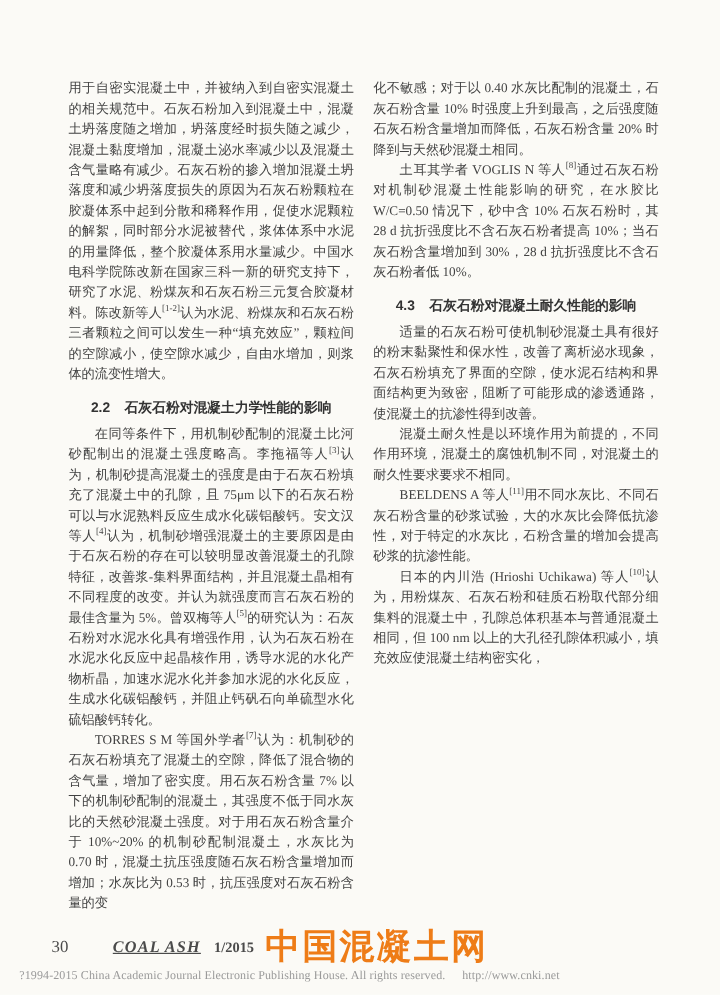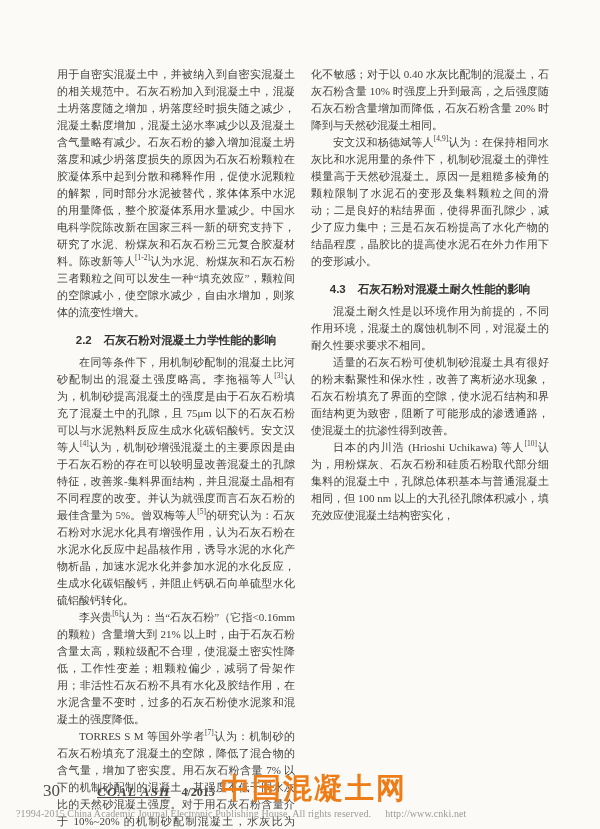--- a/index.html
+++ b/index.html
@@ -60,6 +60,7 @@
       </div>
     <div class="col" id="right-column">
         <p class="body-p">化不敏感；对于以 0.40 水灰比配制的混凝土，石灰石粉含量 10% 时强度上升到最高，之后强度随石灰石粉含量增加而降低，石灰石粉含量 20% 时降到与天然砂混凝土相同。</p>
+        <p class="body-p indent">土耳其学者 VOGLIS N 等人<sup class="cite">[8]</sup>通过石灰石粉对机制砂混凝土性能影响的研究，在水胶比 W/C=0.50 情况下，砂中含 10% 石灰石粉时，其 28 d 抗折强度比不含石灰石粉者提高 10%；当石灰石粉含量增加到 30%，28 d 抗折强度比不含石灰石粉者低 10%。</p>
         <p class="body-p indent">安文汉和杨德斌等人<sup class="cite">[4,9]</sup>认为：在保持相同水灰比和水泥用量的条件下，机制砂混凝土的弹性模量高于天然砂混凝土。原因一是粗糙多棱角的颗粒限制了水泥石的变形及集料颗粒之间的滑动；二是良好的粘结界面，使得界面孔隙少，减少了应力集中；三是石灰石粉提高了水化产物的结晶程度，晶胶比的提高使水泥石在外力作用下的变形减小。</p>
         <h3 class="sec-heading"><span class="sec-num">4.3</span><span>石灰石粉对混凝土耐久性能的影响</span></h3>
         <p class="body-p indent">混凝土耐久性是以环境作用为前提的，不同作用环境，混凝土的腐蚀机制不同，对混凝土的耐久性要求要求不相同。</p>

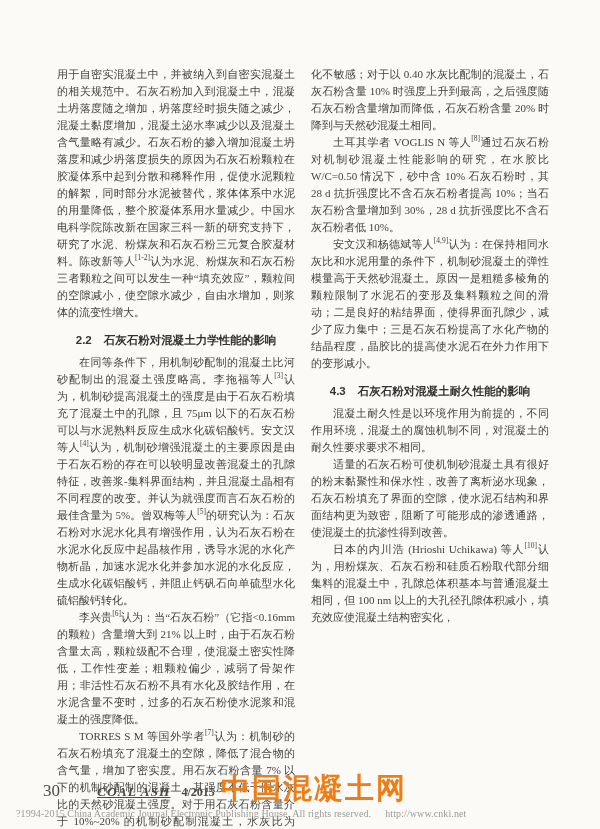--- a/index.html
+++ b/index.html
@@ -61,7 +61,6 @@
     <div class="col" id="right-column">
         <p class="body-p">化不敏感；对于以 0.40 水灰比配制的混凝土，石灰石粉含量 10% 时强度上升到最高，之后强度随石灰石粉含量增加而降低，石灰石粉含量 20% 时降到与天然砂混凝土相同。</p>
         <p class="body-p indent">土耳其学者 VOGLIS N 等人<sup class="cite">[8]</sup>通过石灰石粉对机制砂混凝土性能影响的研究，在水胶比 W/C=0.50 情况下，砂中含 10% 石灰石粉时，其 28 d 抗折强度比不含石灰石粉者提高 10%；当石灰石粉含量增加到 30%，28 d 抗折强度比不含石灰石粉者低 10%。</p>
-        <p class="body-p indent">安文汉和杨德斌等人<sup class="cite">[4,9]</sup>认为：在保持相同水灰比和水泥用量的条件下，机制砂混凝土的弹性模量高于天然砂混凝土。原因一是粗糙多棱角的颗粒限制了水泥石的变形及集料颗粒之间的滑动；二是良好的粘结界面，使得界面孔隙少，减少了应力集中；三是石灰石粉提高了水化产物的结晶程度，晶胶比的提高使水泥石在外力作用下的变形减小。</p>
         <h3 class="sec-heading"><span class="sec-num">4.3</span><span>石灰石粉对混凝土耐久性能的影响</span></h3>
         <p class="body-p indent">混凝土耐久性是以环境作用为前提的，不同作用环境，混凝土的腐蚀机制不同，对混凝土的耐久性要求要求不相同。</p>
         <p class="body-p indent">适量的石灰石粉可使机制砂混凝土具有很好的粉末黏聚性和保水性，改善了离析泌水现象，石灰石粉填充了界面的空隙，使水泥石结构和界面结构更为致密，阻断了可能形成的渗透通路，使混凝土的抗渗性得到改善。</p>

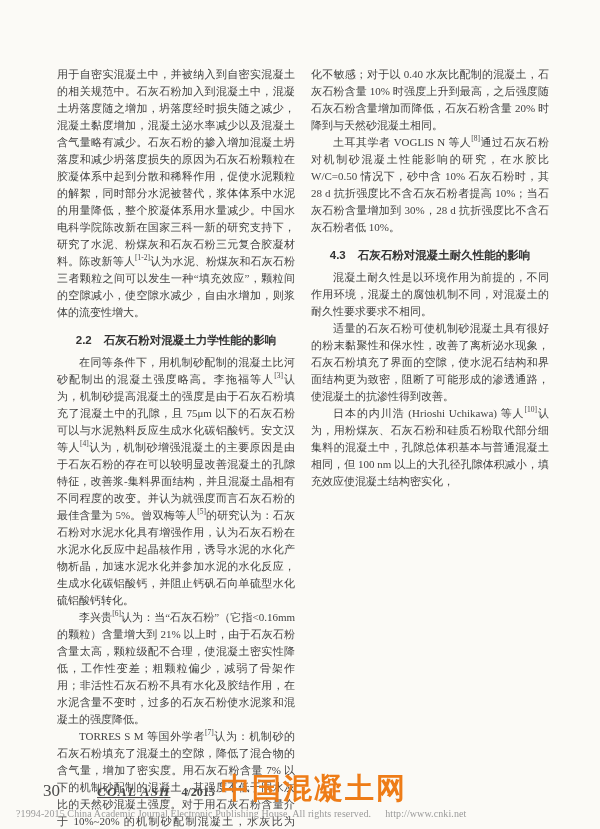--- a/index.html
+++ b/index.html
@@ -62,8 +62,8 @@
         <p class="body-p">化不敏感；对于以 0.40 水灰比配制的混凝土，石灰石粉含量 10% 时强度上升到最高，之后强度随石灰石粉含量增加而降低，石灰石粉含量 20% 时降到与天然砂混凝土相同。</p>
         <p class="body-p indent">土耳其学者 VOGLIS N 等人<sup class="cite">[8]</sup>通过石灰石粉对机制砂混凝土性能影响的研究，在水胶比 W/C=0.50 情况下，砂中含 10% 石灰石粉时，其 28 d 抗折强度比不含石灰石粉者提高 10%；当石灰石粉含量增加到 30%，28 d 抗折强度比不含石灰石粉者低 10%。</p>
         <h3 class="sec-heading"><span class="sec-num">4.3</span><span>石灰石粉对混凝土耐久性能的影响</span></h3>
+        <p class="body-p indent">适量的石灰石粉可使机制砂混凝土具有很好的粉末黏聚性和保水性，改善了离析泌水现象，石灰石粉填充了界面的空隙，使水泥石结构和界面结构更为致密，阻断了可能形成的渗透通路，使混凝土的抗渗性得到改善。</p>
         <p class="body-p indent">混凝土耐久性是以环境作用为前提的，不同作用环境，混凝土的腐蚀机制不同，对混凝土的耐久性要求要求不相同。</p>
-        <p class="body-p indent">适量的石灰石粉可使机制砂混凝土具有很好的粉末黏聚性和保水性，改善了离析泌水现象，石灰石粉填充了界面的空隙，使水泥石结构和界面结构更为致密，阻断了可能形成的渗透通路，使混凝土的抗渗性得到改善。</p>
         <p class="body-p indent">日本的内川浩 (Hrioshi Uchikawa) 等人<sup class="cite">[10]</sup>认为，用粉煤灰、石灰石粉和硅质石粉取代部分细集料的混凝土中，孔隙总体积基本与普通混凝土相同，但 100 nm 以上的大孔径孔隙体积减小，填充效应使混凝土结构密实化，</p>
       </div>
   </div>

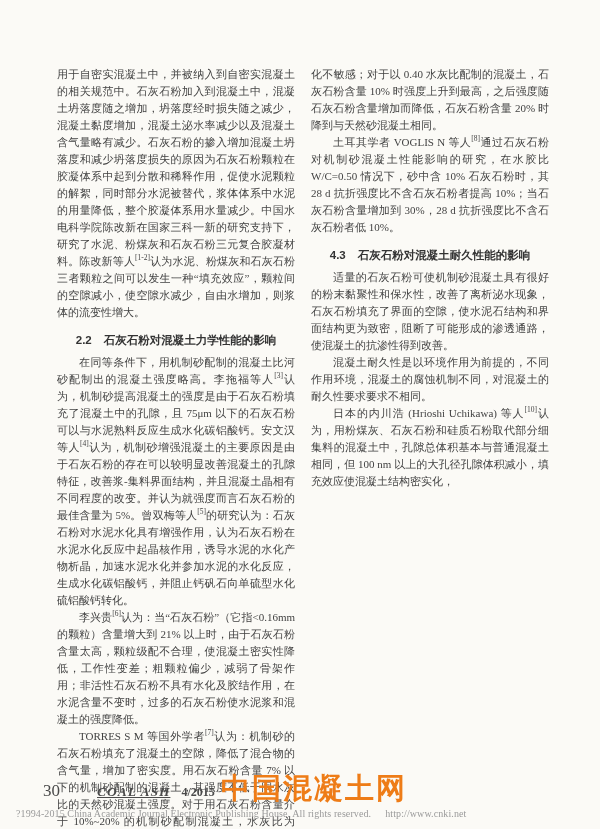--- a/index.html
+++ b/index.html
@@ -64,6 +64,7 @@
         <h3 class="sec-heading"><span class="sec-num">4.3</span><span>石灰石粉对混凝土耐久性能的影响</span></h3>
         <p class="body-p indent">适量的石灰石粉可使机制砂混凝土具有很好的粉末黏聚性和保水性，改善了离析泌水现象，石灰石粉填充了界面的空隙，使水泥石结构和界面结构更为致密，阻断了可能形成的渗透通路，使混凝土的抗渗性得到改善。</p>
         <p class="body-p indent">混凝土耐久性是以环境作用为前提的，不同作用环境，混凝土的腐蚀机制不同，对混凝土的耐久性要求要求不相同。</p>
+        <p class="body-p indent">BEELDENS A 等人<sup class="cite">[11]</sup>用不同水灰比、不同石灰石粉含量的砂浆试验，大的水灰比会降低抗渗性，对于特定的水灰比，石粉含量的增加会提高砂浆的抗渗性能。</p>
         <p class="body-p indent">日本的内川浩 (Hrioshi Uchikawa) 等人<sup class="cite">[10]</sup>认为，用粉煤灰、石灰石粉和硅质石粉取代部分细集料的混凝土中，孔隙总体积基本与普通混凝土相同，但 100 nm 以上的大孔径孔隙体积减小，填充效应使混凝土结构密实化，</p>
       </div>
   </div>

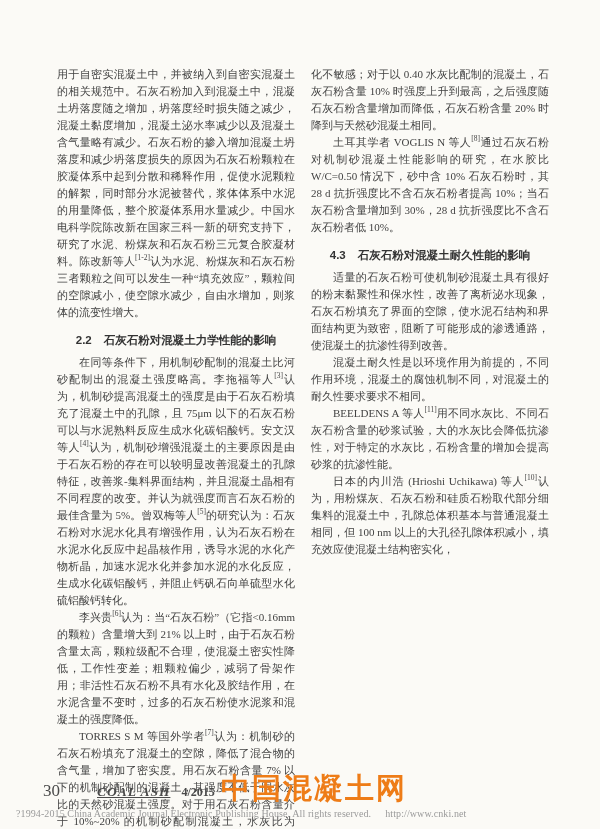--- a/index.html
+++ b/index.html
@@ -55,7 +55,6 @@
         <p class="body-p">用于自密实混凝土中，并被纳入到自密实混凝土的相关规范中。石灰石粉加入到混凝土中，混凝土坍落度随之增加，坍落度经时损失随之减少，混凝土黏度增加，混凝土泌水率减少以及混凝土含气量略有减少。石灰石粉的掺入增加混凝土坍落度和减少坍落度损失的原因为石灰石粉颗粒在胶凝体系中起到分散和稀释作用，促使水泥颗粒的解絮，同时部分水泥被替代，浆体体系中水泥的用量降低，整个胶凝体系用水量减少。中国水电科学院陈改新在国家三科一新的研究支持下，研究了水泥、粉煤灰和石灰石粉三元复合胶凝材料。陈改新等人<sup class="cite">[1-2]</sup>认为水泥、粉煤灰和石灰石粉三者颗粒之间可以发生一种“填充效应”，颗粒间的空隙减小，使空隙水减少，自由水增加，则浆体的流变性增大。</p>
         <h3 class="sec-heading"><span class="sec-num">2.2</span><span>石灰石粉对混凝土力学性能的影响</span></h3>
         <p class="body-p indent">在同等条件下，用机制砂配制的混凝土比河砂配制出的混凝土强度略高。李拖福等人<sup class="cite">[3]</sup>认为，机制砂提高混凝土的强度是由于石灰石粉填充了混凝土中的孔隙，且 75μm 以下的石灰石粉可以与水泥熟料反应生成水化碳铝酸钙。安文汉等人<sup class="cite">[4]</sup>认为，机制砂增强混凝土的主要原因是由于石灰石粉的存在可以较明显改善混凝土的孔隙特征，改善浆-集料界面结构，并且混凝土晶相有不同程度的改变。并认为就强度而言石灰石粉的最佳含量为 5%。曾双梅等人<sup class="cite">[5]</sup>的研究认为：石灰石粉对水泥水化具有增强作用，认为石灰石粉在水泥水化反应中起晶核作用，诱导水泥的水化产物析晶，加速水泥水化并参加水泥的水化反应，生成水化碳铝酸钙，并阻止钙矾石向单硫型水化硫铝酸钙转化。</p>
-        <p class="body-p indent">李兴贵<sup class="cite">[6]</sup>认为：当“石灰石粉”（它指&lt;0.16mm 的颗粒）含量增大到 21% 以上时，由于石灰石粉含量太高，颗粒级配不合理，使混凝土密实性降低，工作性变差；粗颗粒偏少，减弱了骨架作用；非活性石灰石粉不具有水化及胶结作用，在水泥含量不变时，过多的石灰石粉使水泥浆和混凝土的强度降低。</p>
         <p class="body-p indent">TORRES S M 等国外学者<sup class="cite">[7]</sup>认为：机制砂的石灰石粉填充了混凝土的空隙，降低了混合物的含气量，增加了密实度。用石灰石粉含量 7% 以下的机制砂配制的混凝土，其强度不低于同水灰比的天然砂混凝土强度。对于用石灰石粉含量介于 10%~20% 的机制砂配制混凝土，水灰比为 0.70 时，混凝土抗压强度随石灰石粉含量增加而增加；水灰比为 0.53 时，抗压强度对石灰石粉含量的变</p>
       </div>
     <div class="col" id="right-column">

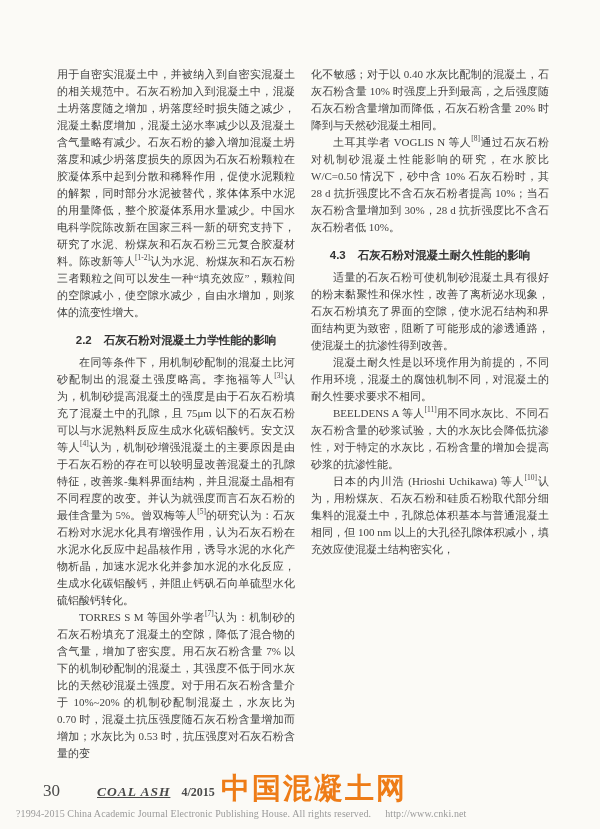--- a/index.html
+++ b/index.html
@@ -30,7 +30,7 @@
     position:absolute; left:43px; top:781px;
     display:flex; align-items:baseline; color:#4a4a4a; white-space:nowrap;
   }
-  .page-number { font-size:17px; }
+  .page-number { font-size:14px; }
   .journal-title { margin-left:37px; font-size:13.5px; font-weight:700; font-style:italic; letter-spacing:1px;text-decoration:underline; }
   .issue { margin-left:11px; font-size:12px; font-weight:700; }
   .copyright {

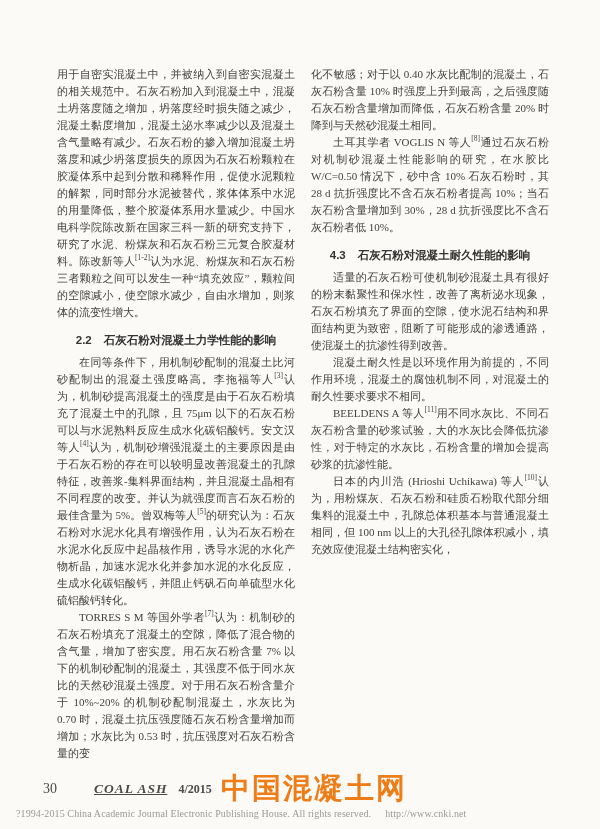--- a/index.html
+++ b/index.html
@@ -73,7 +73,7 @@
   <div class="footer-line">
     <span class="page-number">30</span>
     <span class="journal-title">COAL ASH</span>
-    <span class="issue">4/2015</span>
+    <span class="issue">1/2015</span>
   </div>
 
   <div class="copyright">

